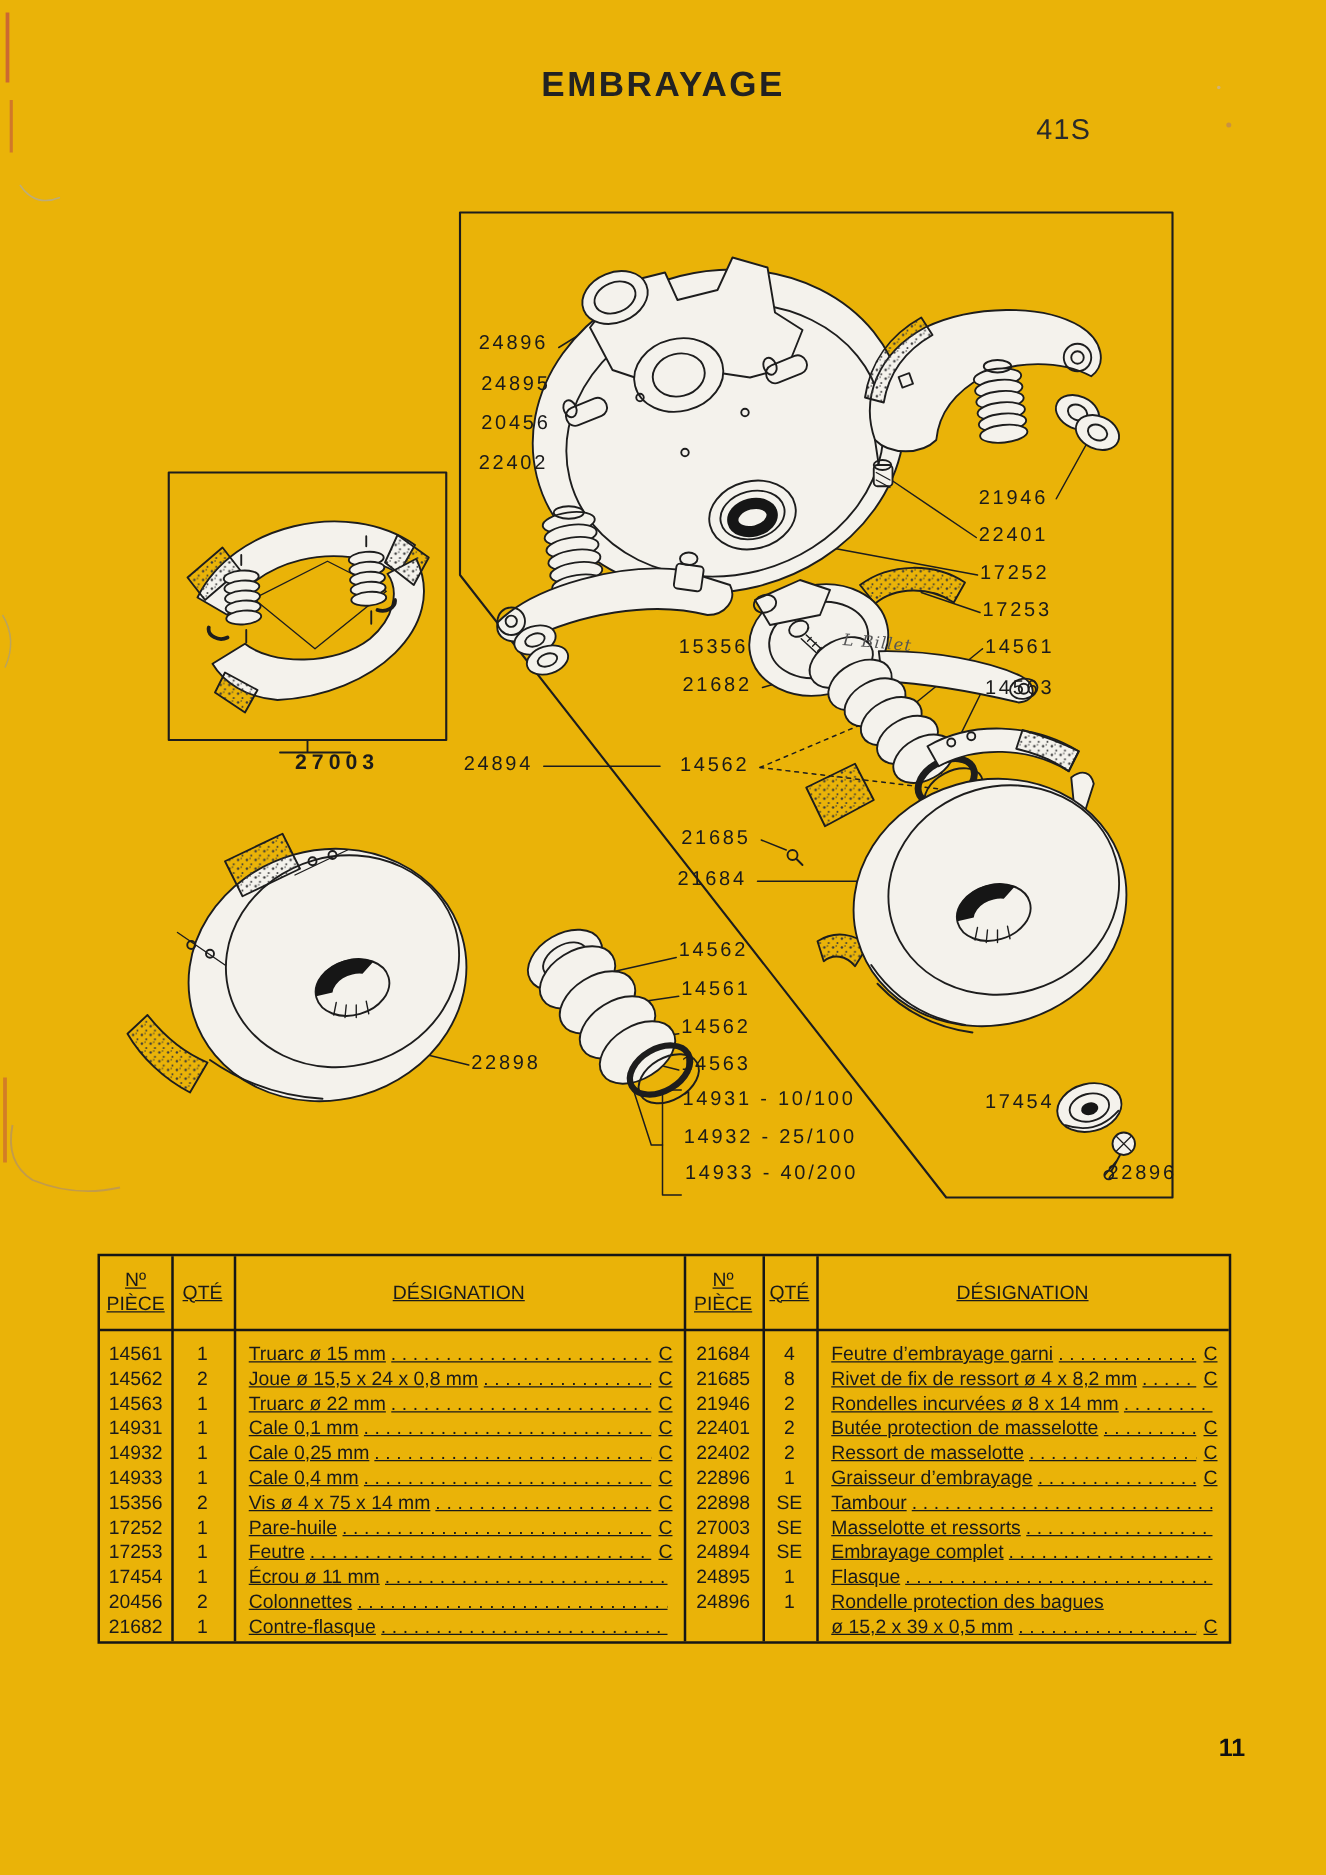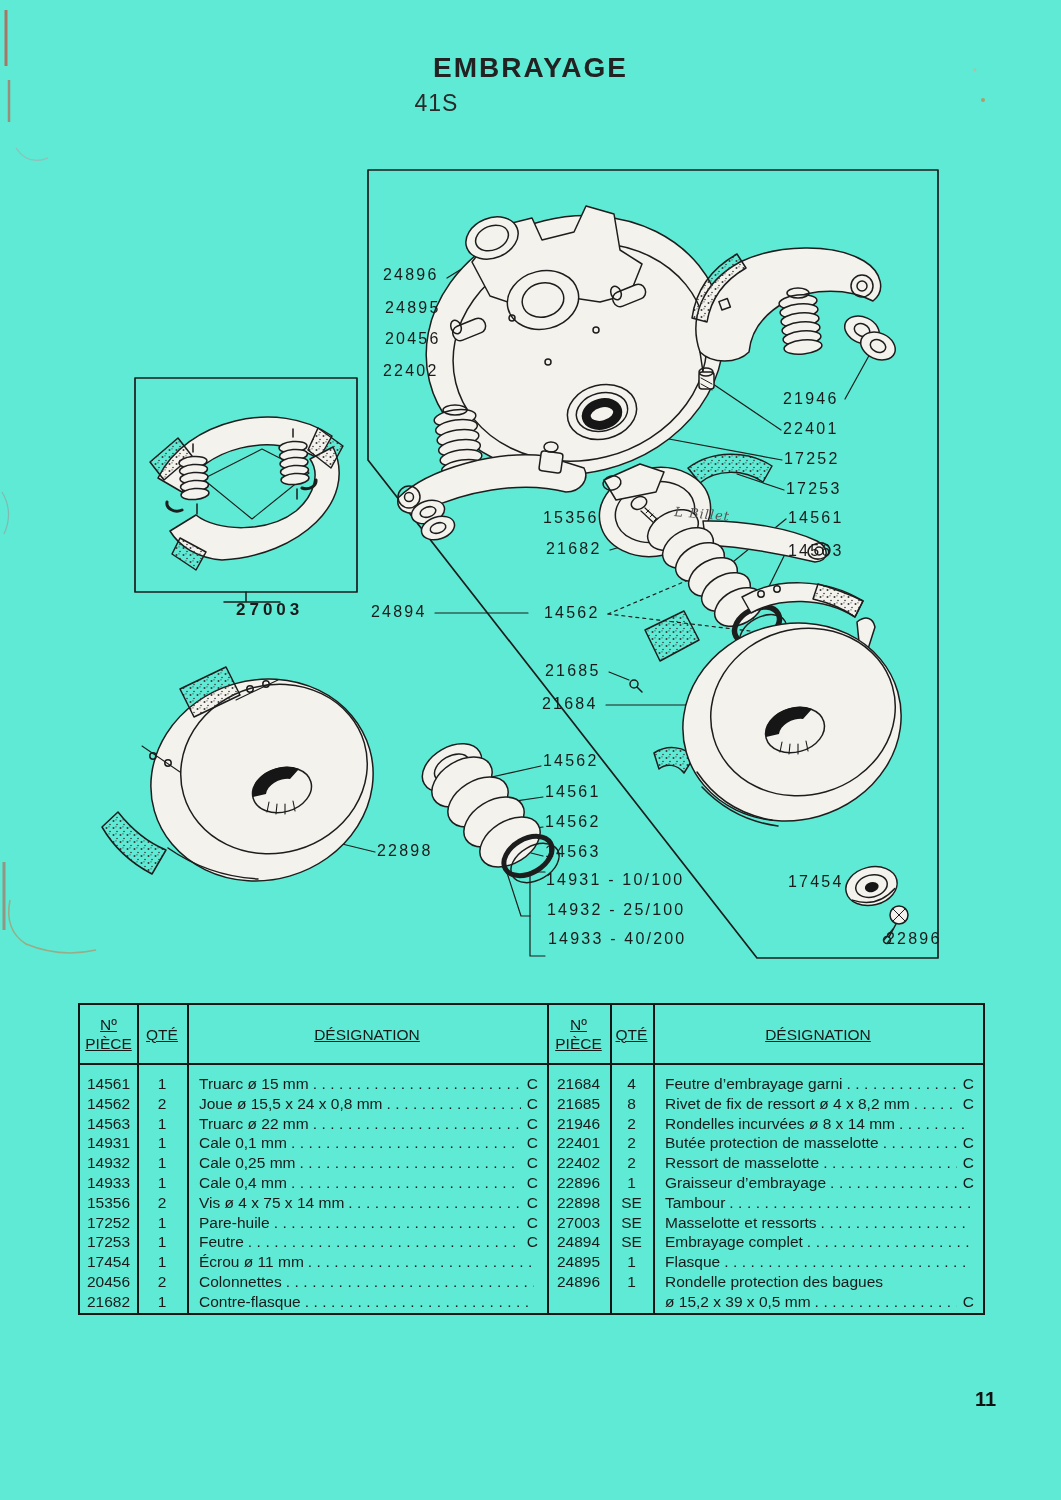--- a/index.html
+++ b/index.html
@@ -3,7 +3,7 @@
 <meta charset="utf-8">
 <style>
   html,body{margin:0;padding:0;background:#e8e6e0;}
-  .page{position:relative;width:1061px;height:1500px;background:#5eead4;overflow:hidden;
+  .page{position:relative;width:1061px;height:1500px;background:#eab308;overflow:hidden;
         font-family:"Liberation Sans",sans-serif;color:#1a1a1a;}
   
   .title{position:absolute;left:0;top:52px;width:1061px;text-align:center;

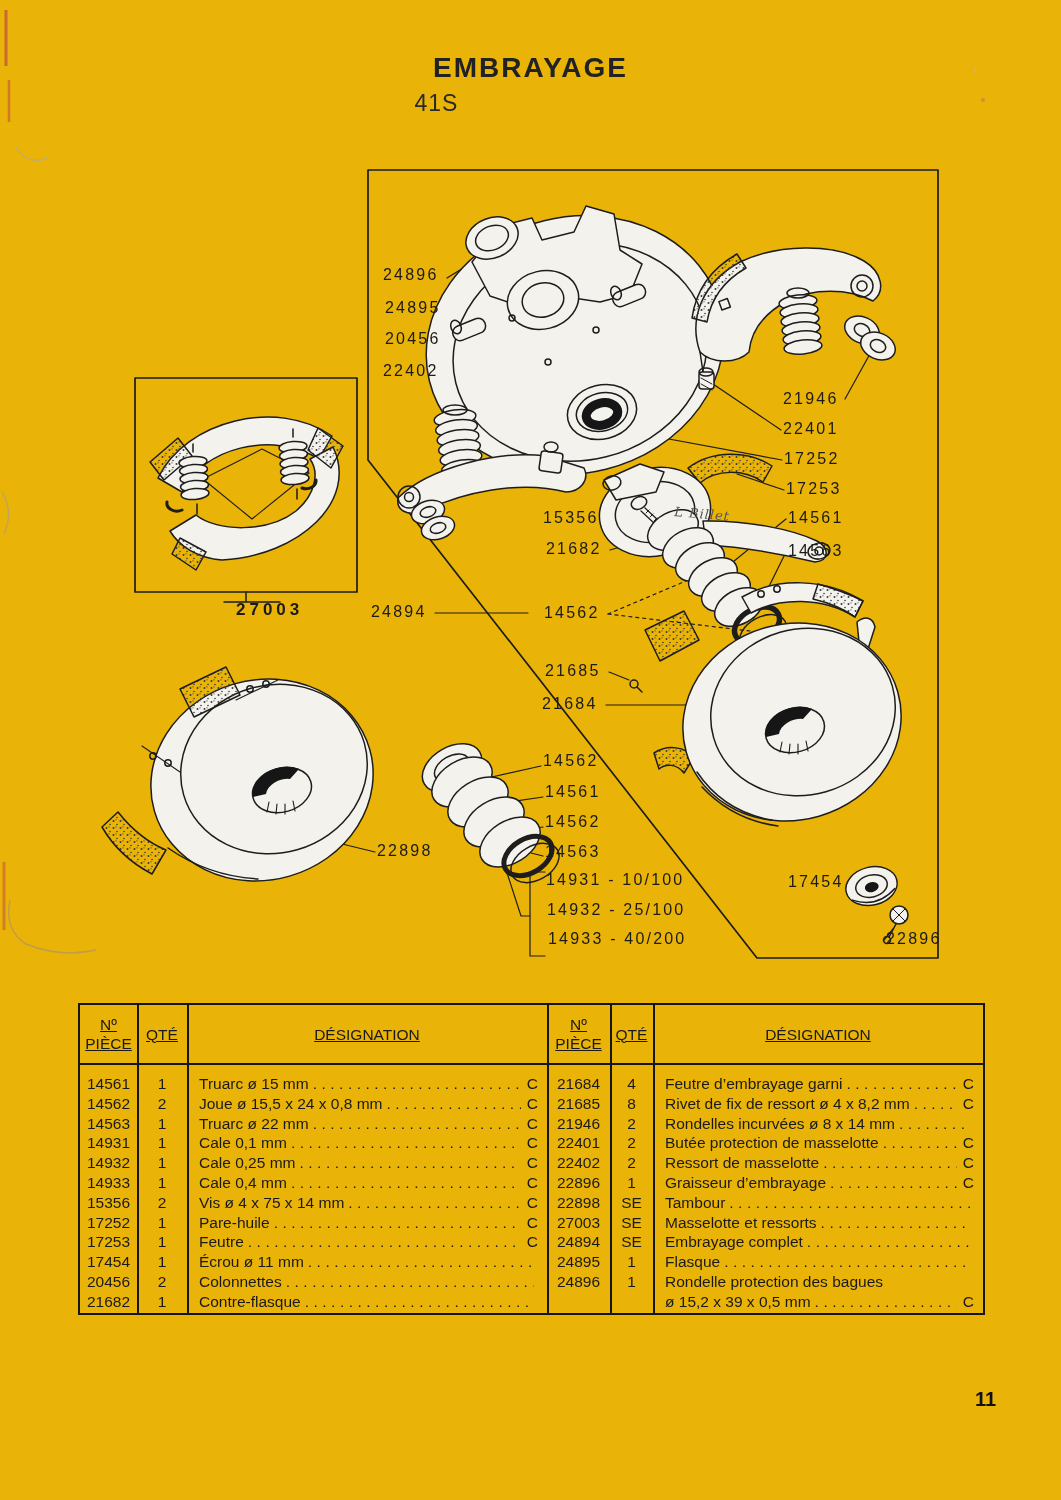--- a/index.html
+++ b/index.html
@@ -8,7 +8,7 @@
   
   .title{position:absolute;left:0;top:52px;width:1061px;text-align:center;
          font-size:28px;font-weight:bold;letter-spacing:2px;color:#222;}
-  .subtitle{position:absolute;left:0;top:90px;width:873px;text-align:center;
+  .subtitle{position:absolute;left:0;top:90px;width:873px;text-align:right;
          font-size:23px;letter-spacing:1px;color:#2a2a2a;}
   
   .art{position:absolute;left:0;top:0;}

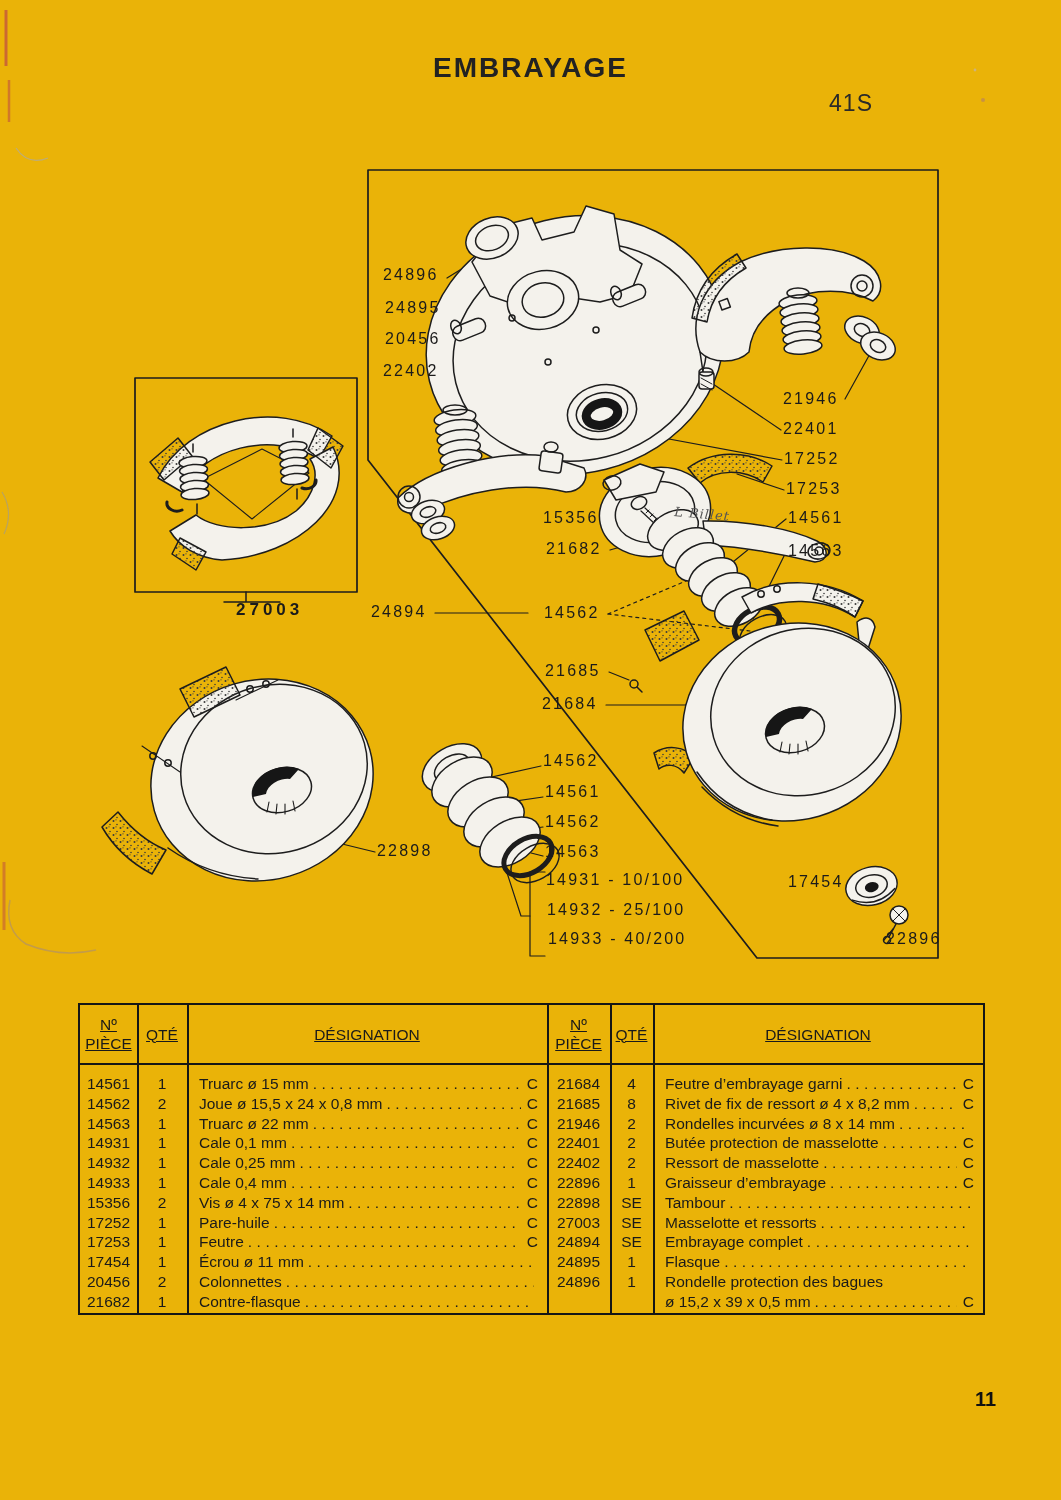--- a/index.html
+++ b/index.html
@@ -29,7 +29,7 @@
   .left .cno{width:57px;} .left .cqty{width:50px;}
   .right .cno{width:63px;} .right .cqty{width:43px;}
   .cqty{text-align:center;flex:none;}
-  .cdes{flex:1;min-width:0;padding:0 9px 0 12px;}
+  .cdes{flex:1;min-width:0;padding:0 9px 0 12px;text-decoration:underline;}
   .dline{display:flex;align-items:baseline;}
   .dtext{white-space:nowrap;}
   .dots{flex:1;min-width:0;overflow:hidden;white-space:nowrap;letter-spacing:4.5px;

